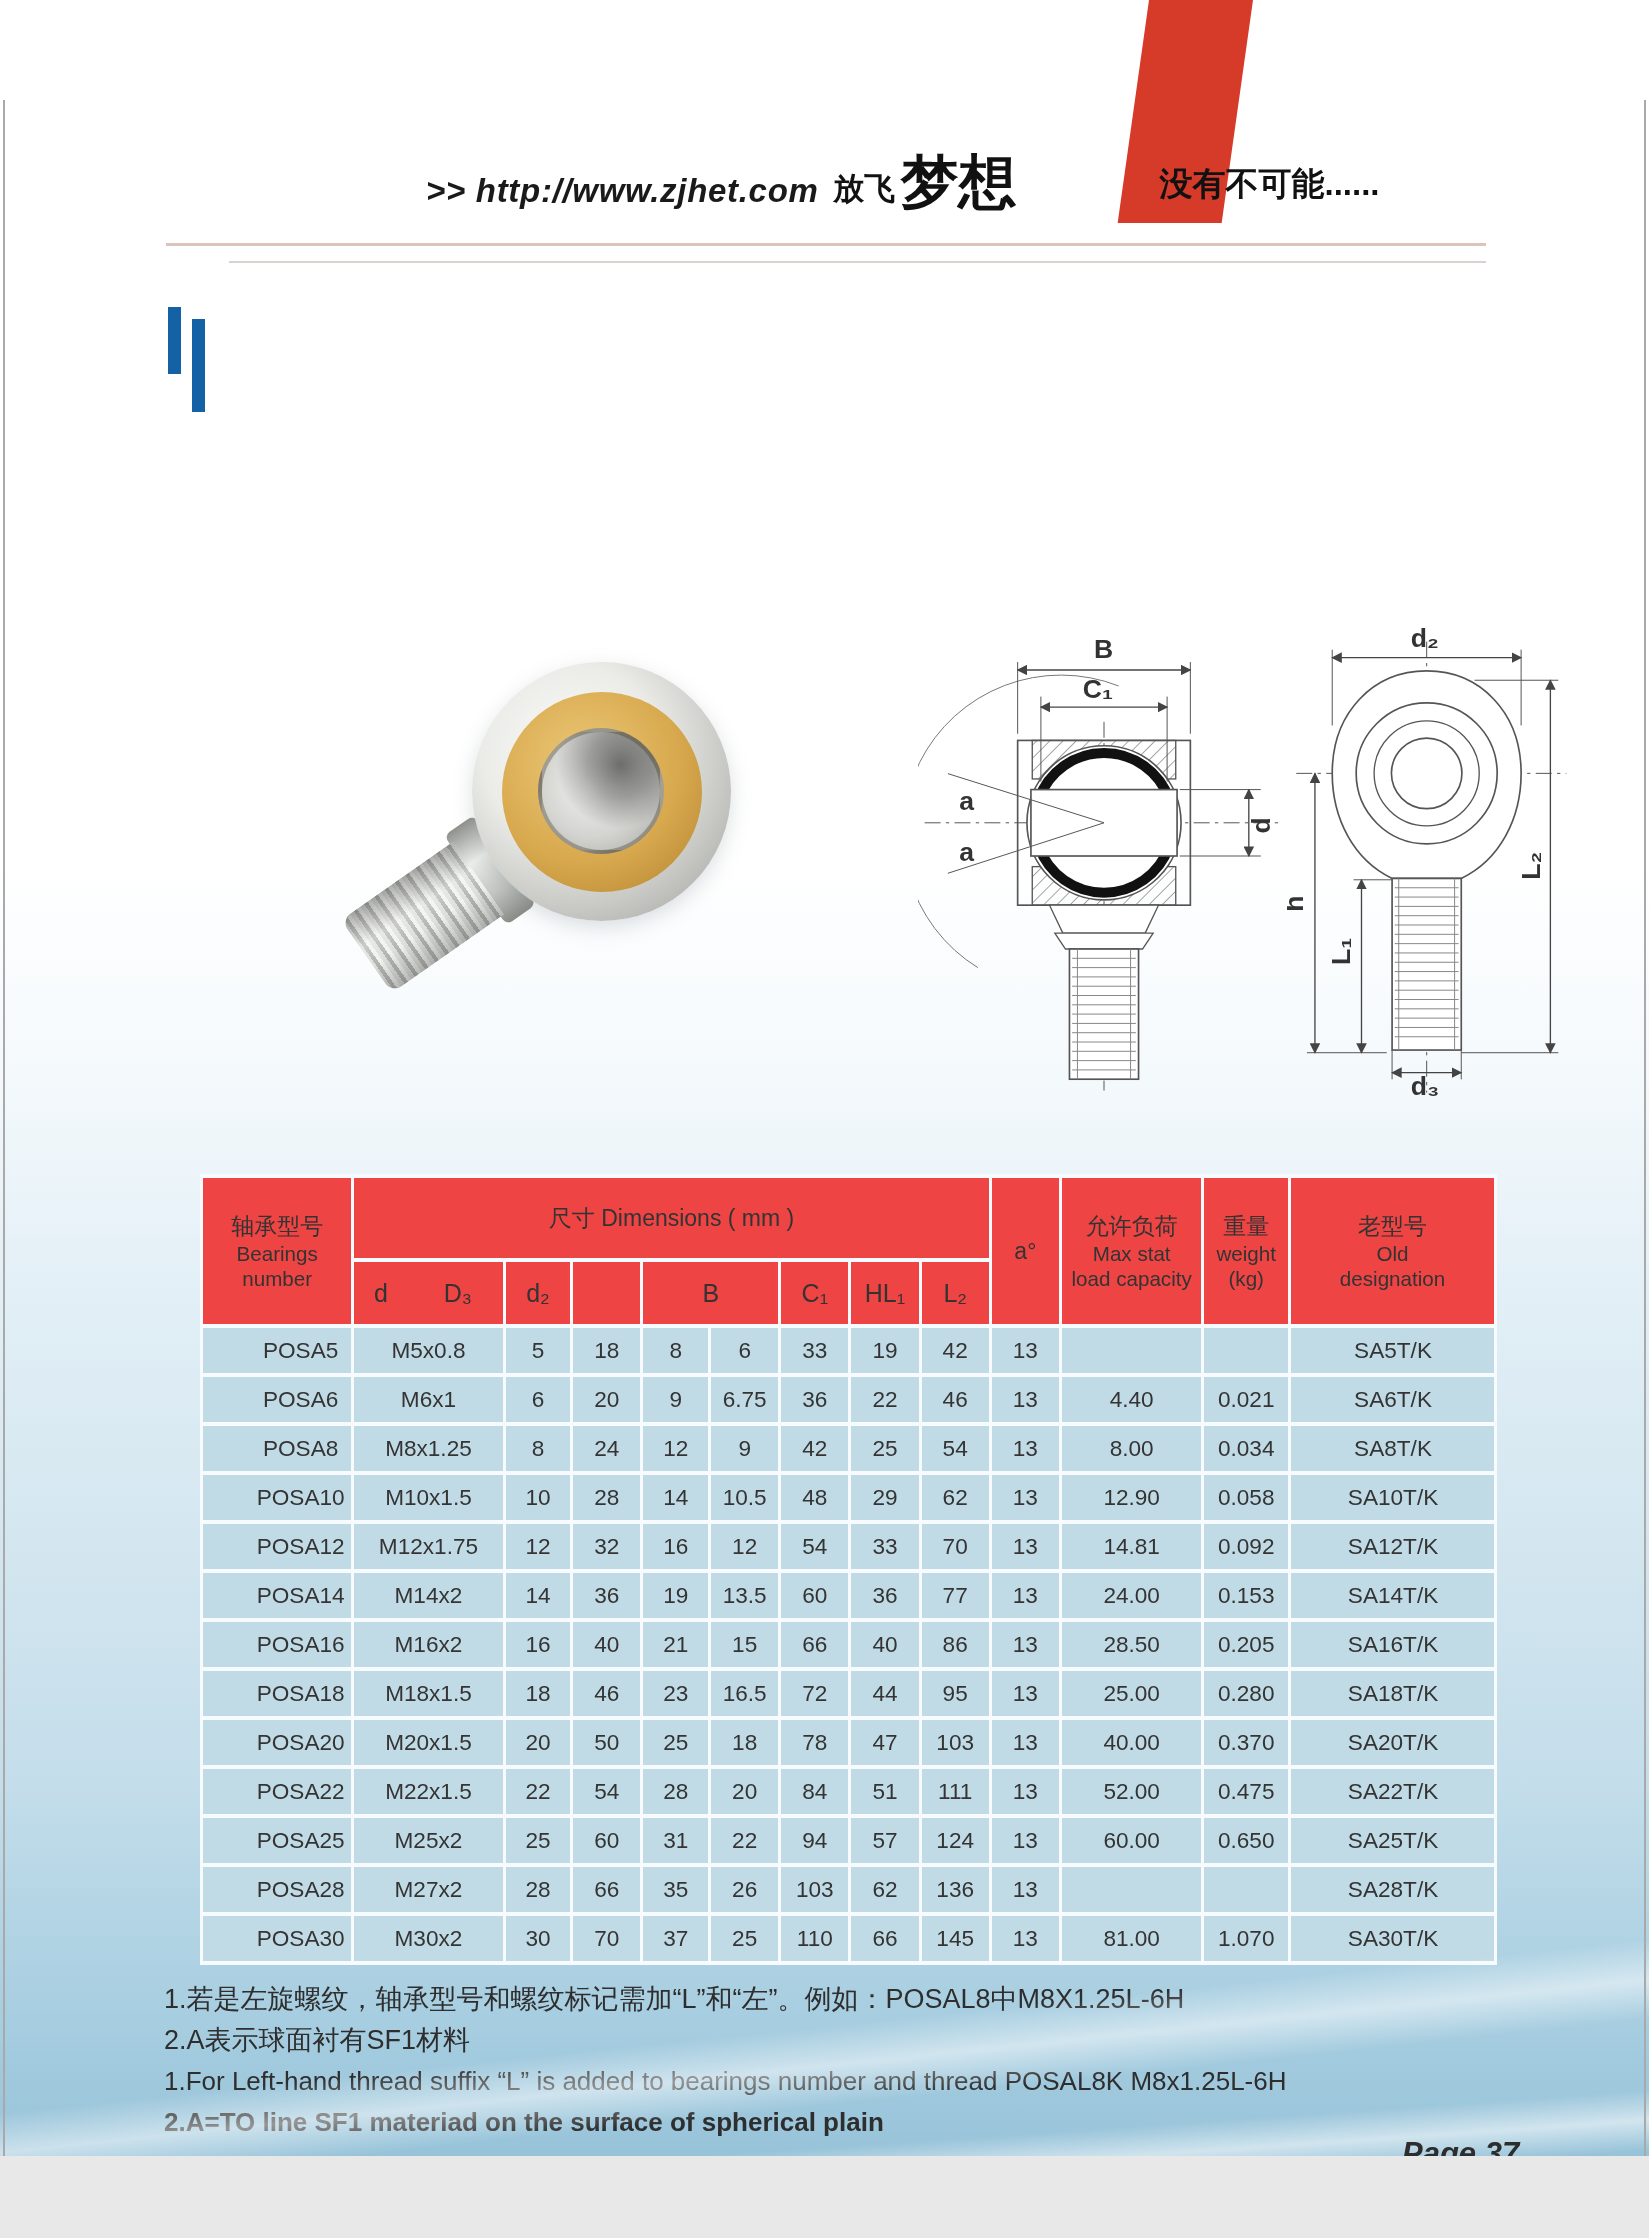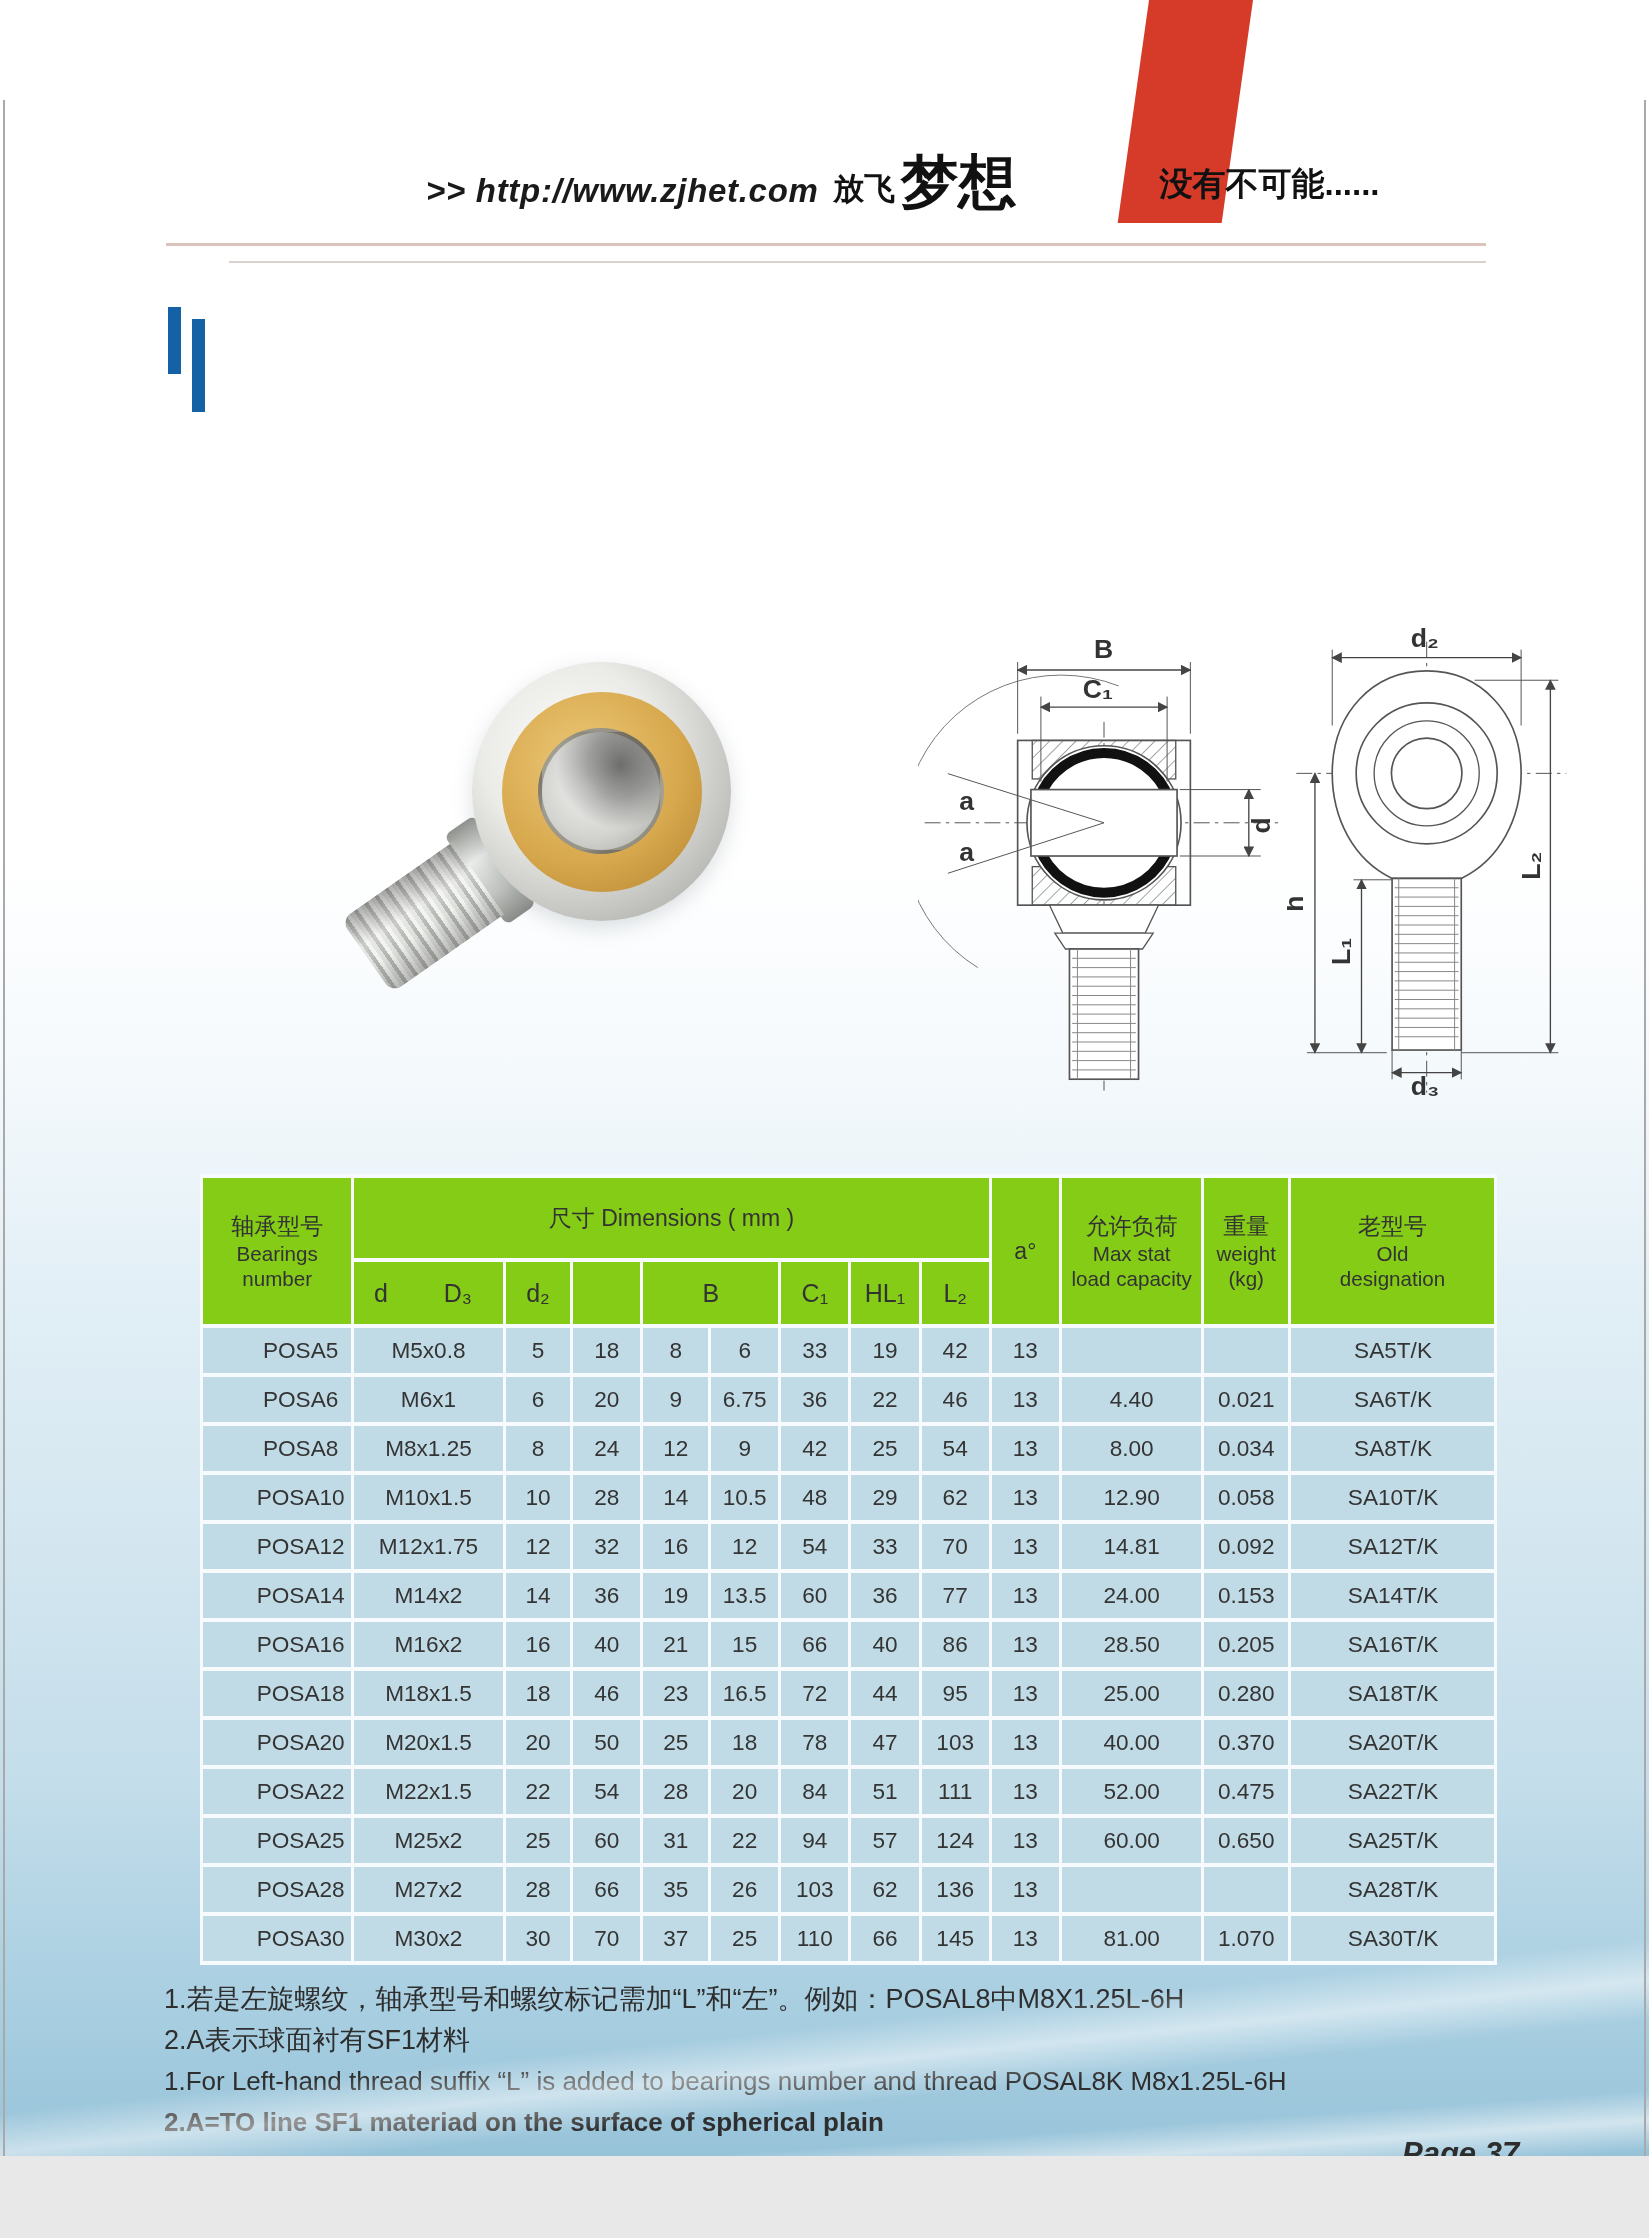--- a/index.html
+++ b/index.html
@@ -64,7 +64,7 @@
   
   .table-wrap{position:absolute;left:200px;top:1174px;width:1297px;background:#f7fbfd;}
   table.spec{width:100%;border-collapse:separate;border-spacing:3.3px 4.7px;table-layout:fixed;}
-  table.spec th{background:#84cc16;font-weight:400;color:#333;}
+  table.spec th{background:#ef4444;font-weight:400;color:#333;}
   table.spec td{background:#c0dbe5;color:#343434;text-align:center;font-size:22.6px;height:43px;}
   .h1 th{height:78px;font-size:23px;}
   .h2 th{height:60px;font-size:25px;}

